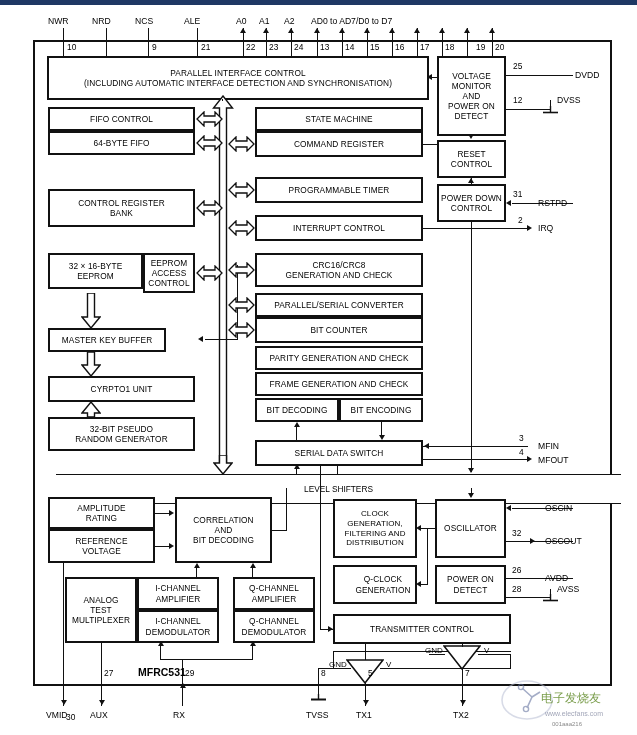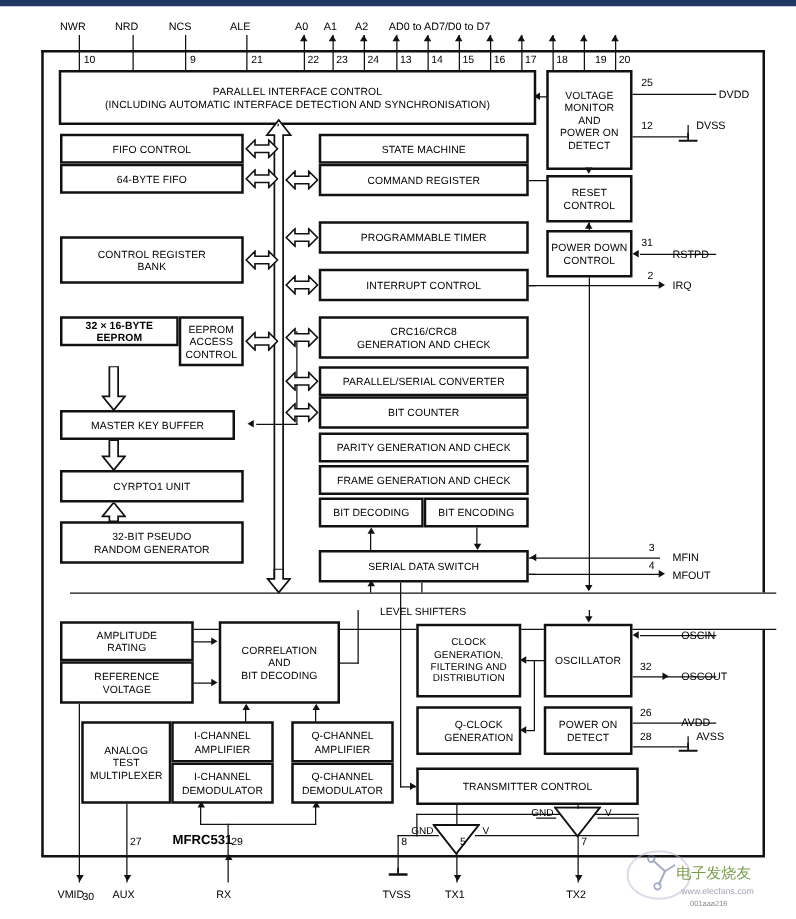--- a/index.html
+++ b/index.html
@@ -258,7 +258,7 @@
     <span>CONTROL REGISTER
 BANK</span>
   </div>
-  <div class="box thick" style="left:48px;top:253px;width:95px;height:24px;white-space:pre-line;font-weight:bold;">
+  <div class="box thick" style="left:48px;top:253px;width:95px;height:36px;white-space:pre-line;">
     <span>32 × 16-BYTE
 EEPROM</span>
   </div>

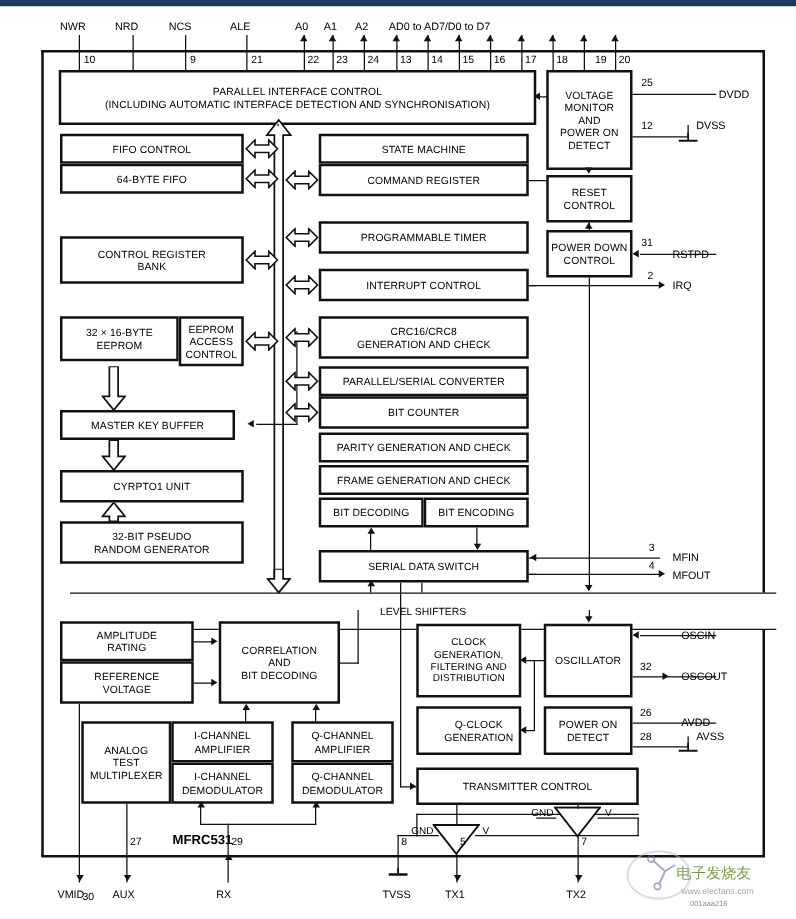--- a/index.html
+++ b/index.html
@@ -267,7 +267,7 @@
 ACCESS
 CONTROL</span>
   </div>
-  <div class="box thick" style="left:48px;top:328px;width:140px;height:24px;">
+  <div class="box thick" style="left:48px;top:328px;width:118px;height:24px;">
     <span>MASTER KEY BUFFER</span>
   </div>
   <div class="box thick" style="left:48px;top:376px;width:147px;height:26px;">

